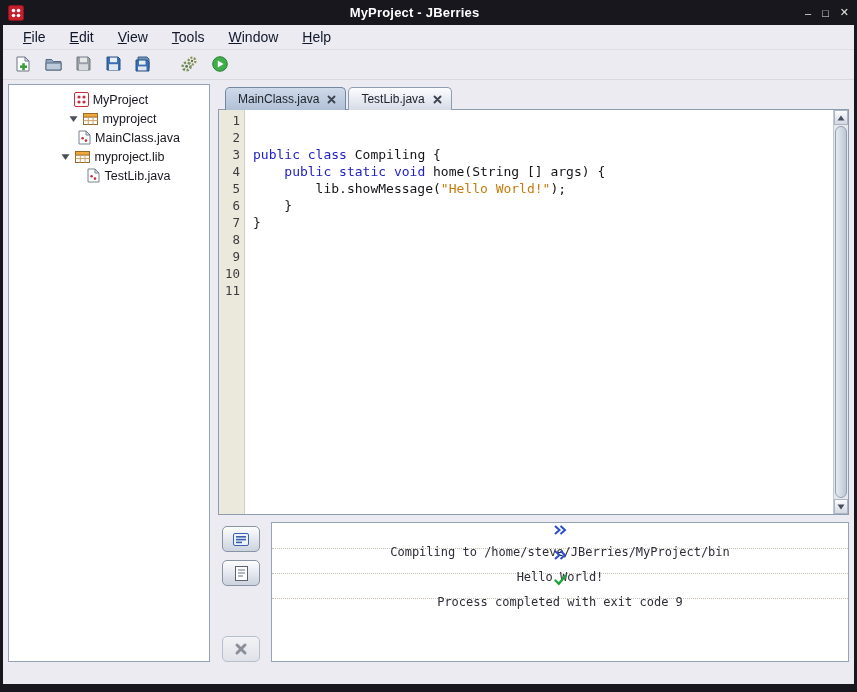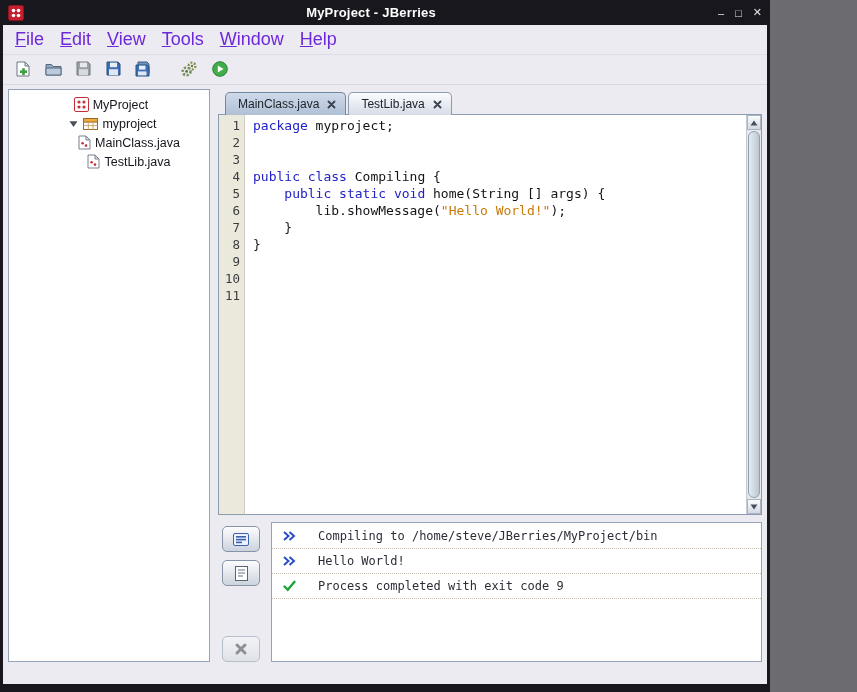--- a/index.html
+++ b/index.html
@@ -4,7 +4,7 @@
 <style>
   * { margin:0; padding:0; box-sizing:border-box; }
   body { background:#6b6b70; font-family:"Liberation Sans",sans-serif; }
-  .window { width:770px; height:692px; background:#17171d; display:flex; flex-direction:column; }
+  .window { width:857px; height:692px; background:#17171d; display:flex; flex-direction:column; }
 
   
   .titlebar { height:25px; display:flex; align-items:center; padding:0 8px; color:#fff; gap:8px; }

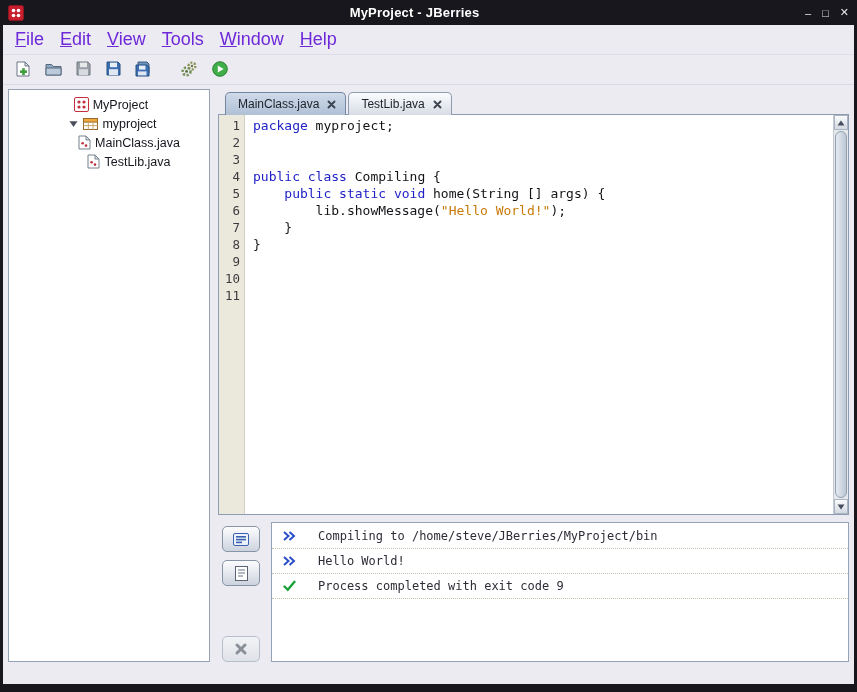--- a/index.html
+++ b/index.html
@@ -16,7 +16,7 @@
 
   
   .menubar { display:flex; align-items:center; padding:2px 4px; border-bottom:1px solid #dedce4; }
-  .menu-item { padding:2px 8px; font-size:18px; color:#6d28d9; cursor:default; }
+  .menu-item { padding:2px 8px; font-size:14px; color:#0f172a; cursor:default;margin-left:8px; }
 
   
   .toolbar { display:flex; align-items:center; padding:4px 10px 6px; gap:9px; border-bottom:1px solid #dad8e0; }

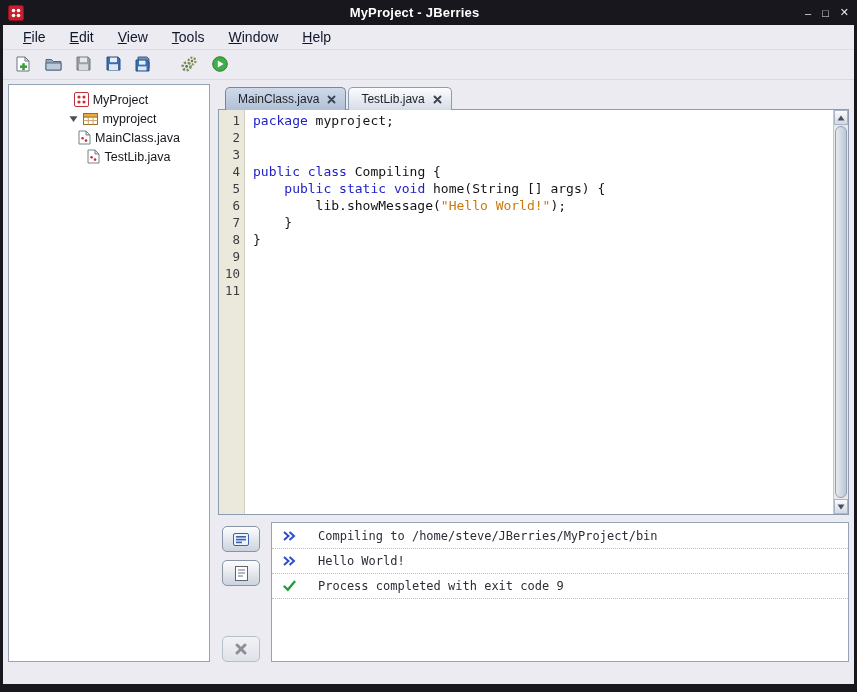--- a/index.html
+++ b/index.html
@@ -252,7 +252,6 @@
                 <div>11</div>
               </div>
             <div class="code-area" id="code">
-                <div class="code-line"><span class="tok-kw">package</span><span class="tok-pl"> myproject;</span></div>
                 <div class="code-line"></div>
                 <div class="code-line"></div>
                 <div class="code-line"><span class="tok-kw">public</span><span class="tok-pl"> </span><span class="tok-kw">class</span><span class="tok-pl"> Compiling {</span></div>

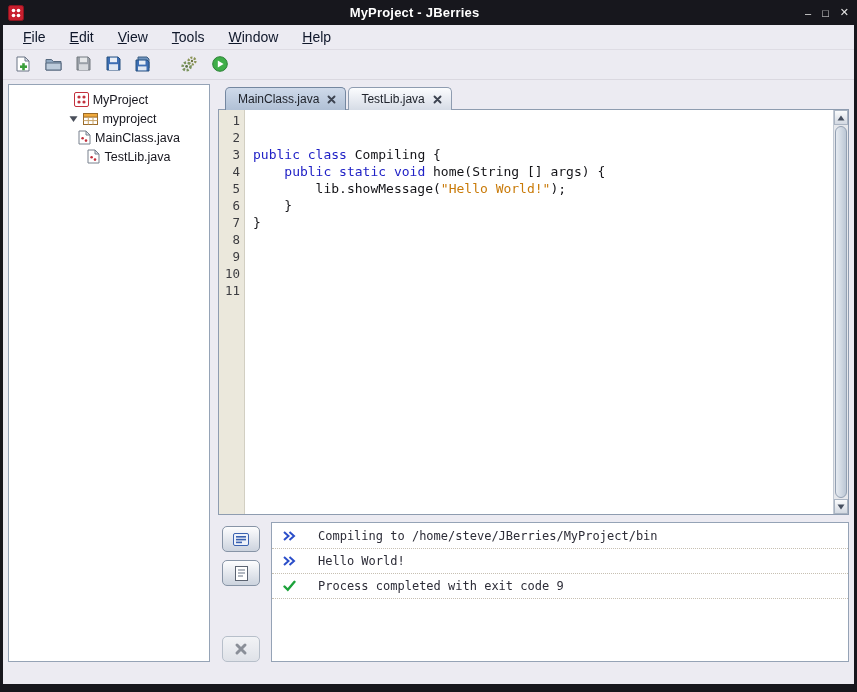--- a/index.html
+++ b/index.html
@@ -204,6 +204,23 @@
             </span>
             <span class="tree-label">MainClass.java</span>
           </div>
+          <div class="tree-row" style="padding-left: 7px;">
+            <span class="tree-arrow">
+              <svg width="9" height="8">
+                <path d="M0.5 1.2 L8.5 1.2 L4.5 7 Z" fill="#4a4f5a"></path>
+              </svg>
+            </span>
+            <span class="tree-icon">
+              <svg width="15" height="13">
+                <rect x="0.5" y="1.5" width="14" height="11" fill="#fff" stroke="#9a6a28"></rect>
+                <rect x="0.5" y="1.5" width="14" height="3.6" fill="#efa93c" stroke="#9a6a28"></rect>
+                <line x1="5.3" y1="5.1" x2="5.3" y2="12.5" stroke="#c9a468"></line>
+                <line x1="10" y1="5.1" x2="10" y2="12.5" stroke="#c9a468"></line>
+                <line x1="0.5" y1="8.6" x2="14.5" y2="8.6" stroke="#c9a468"></line>
+              </svg>
+            </span>
+            <span class="tree-label">myproject.lib</span>
+          </div>
           <div class="tree-row" style="padding-left: 40px;">
             <span class="tree-icon">
               <svg width="13" height="15">

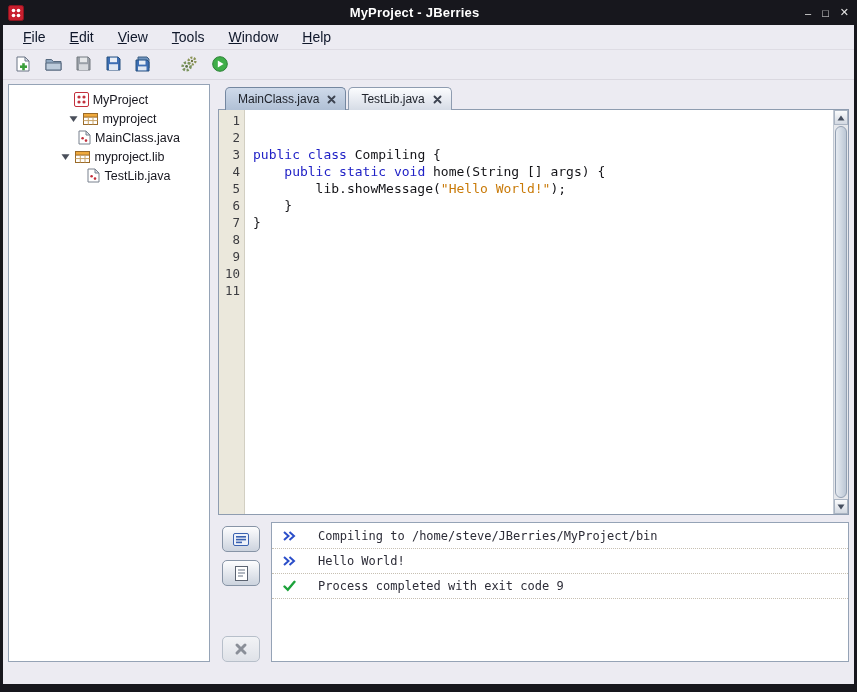--- a/index.html
+++ b/index.html
@@ -60,8 +60,8 @@
   .side-btn.flat { border-color:#b7bfca; background:linear-gradient(#f2f3f6,#dfe2e8); }
   .side-spacer { flex:1; }
   .console { flex:1; background:#fff; border:1px solid #95a3b6; padding-top:1px; overflow:hidden; }
-  .console-row { display:flex; align-items:center; gap:21px; height:25px; padding:0 9px;
-                 border-bottom:1px dotted #c7c0b2; font-family:"DejaVu Sans Mono",monospace; font-size:12px; color:#2d2d38; white-space:pre; }
+  .console-row { display:flex; align-items:center; gap:9px; height:25px; padding:0 9px;
+                 border-bottom:1px dotted #c7c0b2; font-family:"DejaVu Sans Mono",monospace; font-size:12px; color:#2d2d38; white-space:pre;flex-direction:column; }
   .row-icon { display:flex; width:16px; justify-content:center; }
 </style>
 </head>

